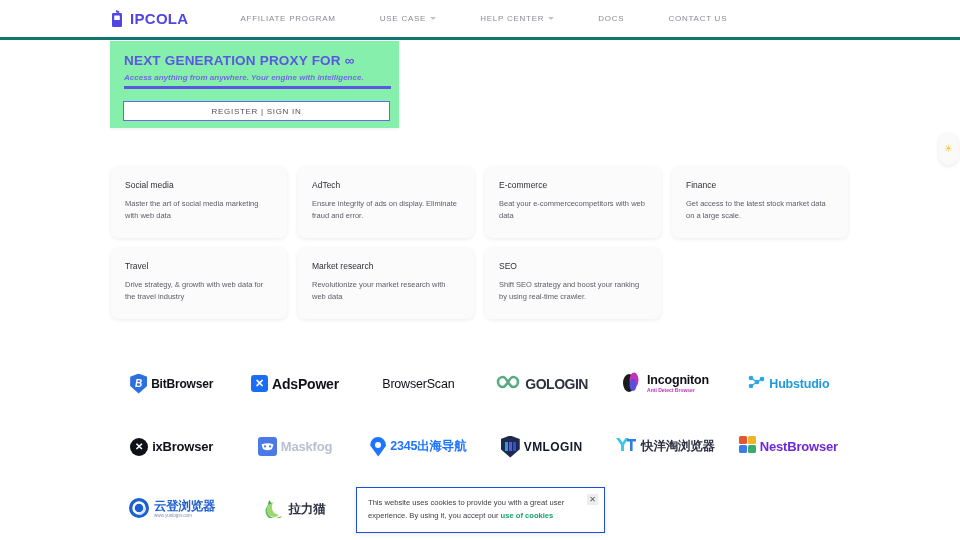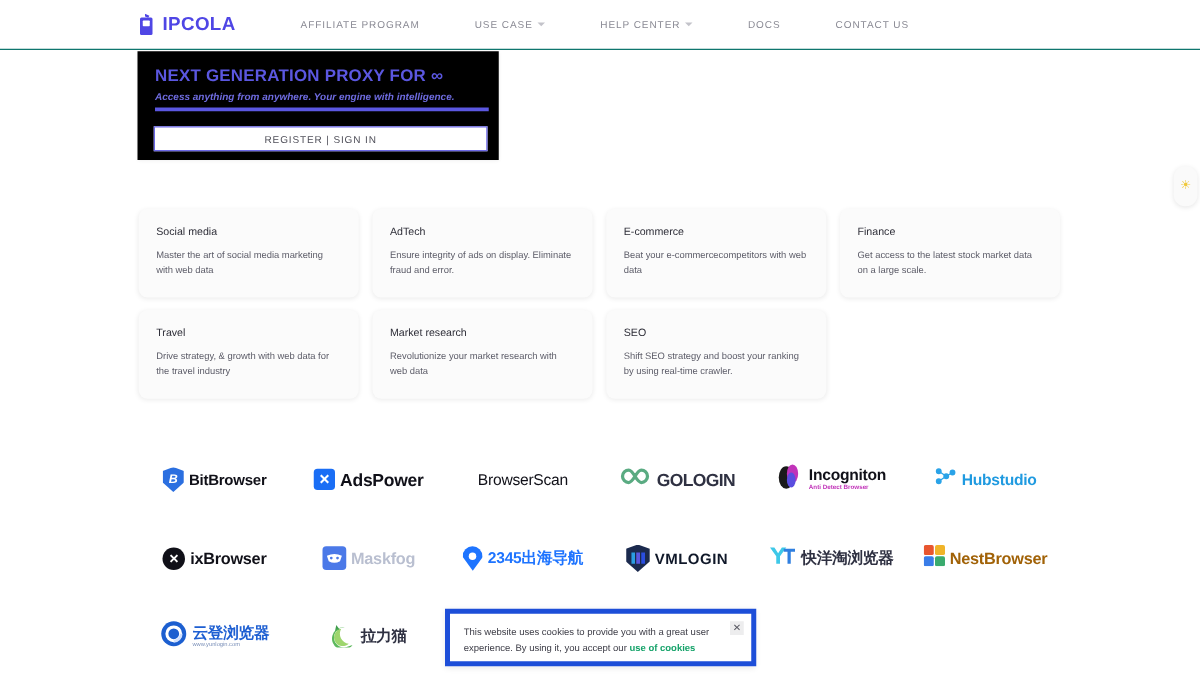--- a/index.html
+++ b/index.html
@@ -15,7 +15,7 @@
   .header {
     position: absolute; top: 0; left: 0; width: 960px; height: 40px;
     background: #ffffff;
-    border-bottom: 1px solid #0f766e;
+    border-bottom: 3px solid #0f766e;
     display: flex; align-items: center;
   }
   .brand { display: flex; align-items: center; margin-left: 110px; gap: 5px; }

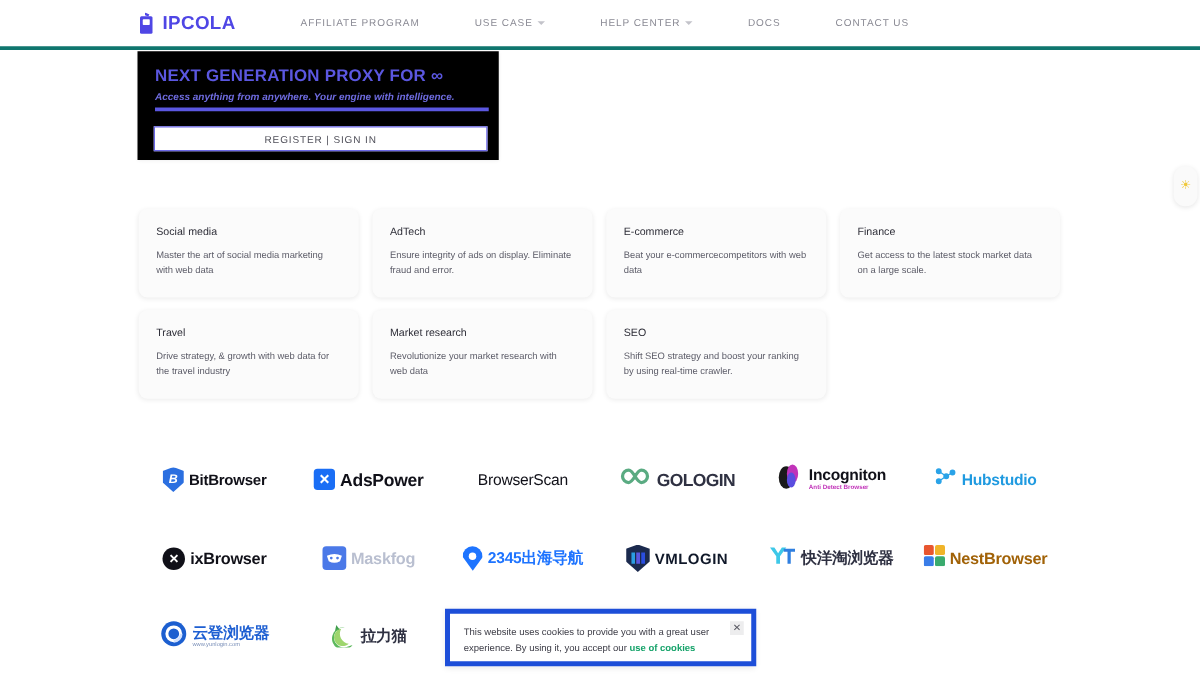--- a/index.html
+++ b/index.html
@@ -40,7 +40,7 @@
   .hero {
     position: absolute; left: 110px; top: 41px;
     width: 289px; height: 87px;
-    background: #000000;
+    background: #86efac;
     box-shadow: 0 1px 3px rgba(0,0,0,.07);
   }
   .hero-inner { padding: 12px 14px 0 14px; }

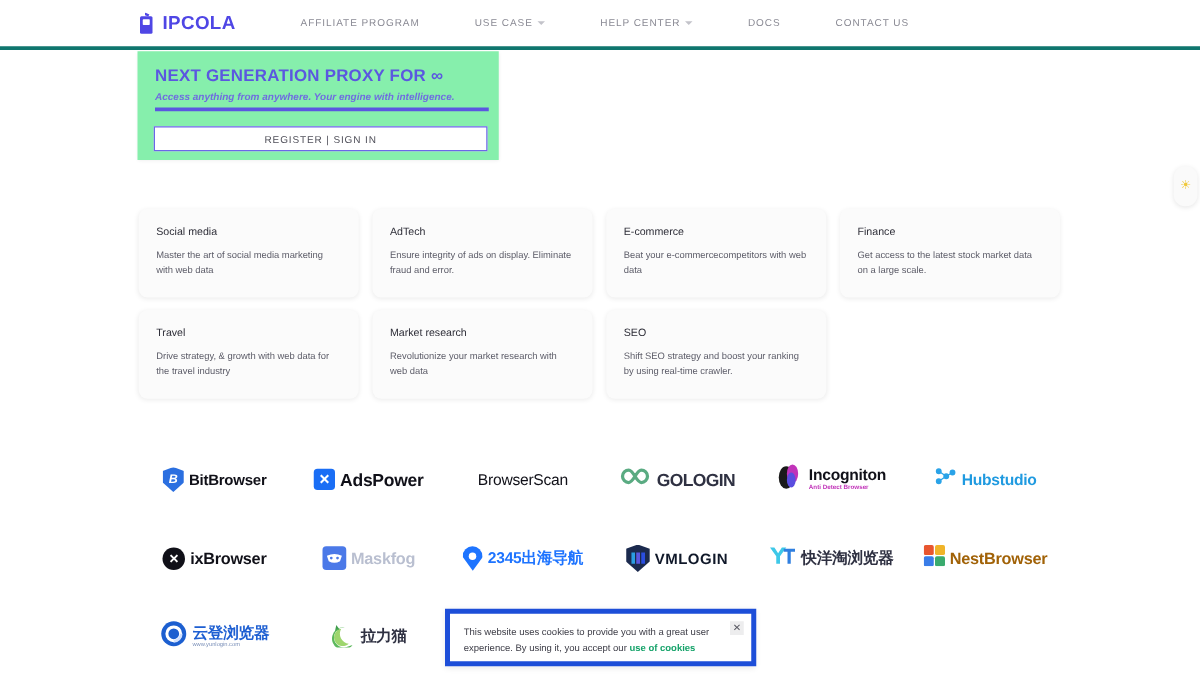--- a/index.html
+++ b/index.html
@@ -327,7 +327,7 @@
             <rect x="9" y="9" width="8" height="8" rx="1.5" fill="#3aab6e"></rect>
           </svg>
         </span>
-        <span class="lg-text" style="font-size:13px;color:#a16207">NestBrowser</span>
+        <span class="lg-text" style="font-size:13px;color:#6d28d9">NestBrowser</span>
       </div>
     </div>
 

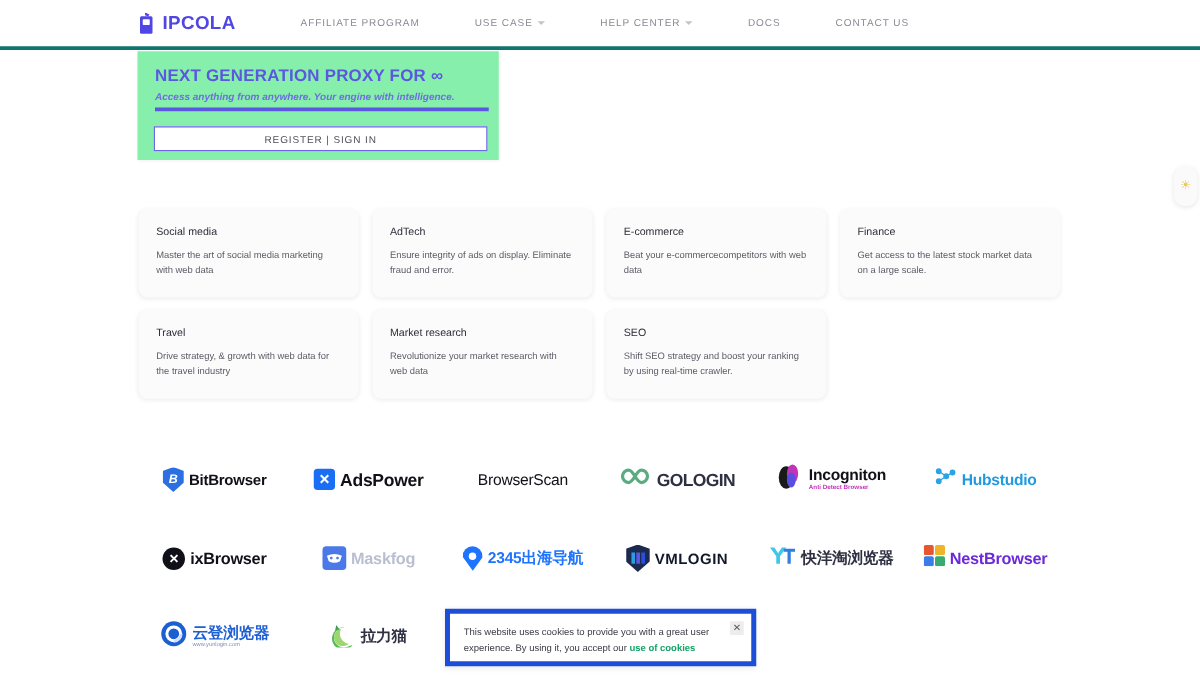--- a/index.html
+++ b/index.html
@@ -125,7 +125,7 @@
   .cookie {
     position: absolute; left: 356px; top: 487px;
     width: 249px; height: 46px;
-    background: #ffffff; border: 4px solid #1d4ed8;
+    background: #ffffff; border: 1px solid #1d4ed8;
     box-shadow: 0 1px 5px rgba(0,0,0,.09);
     padding: 9px 11px;
   }

